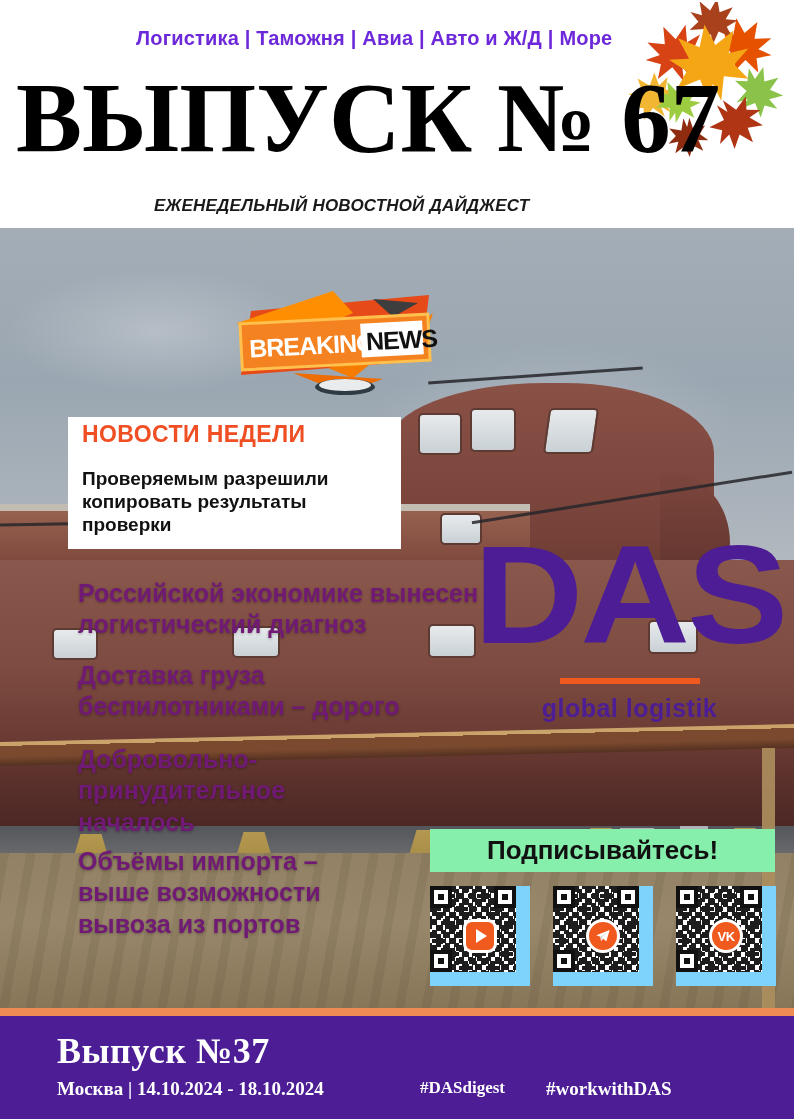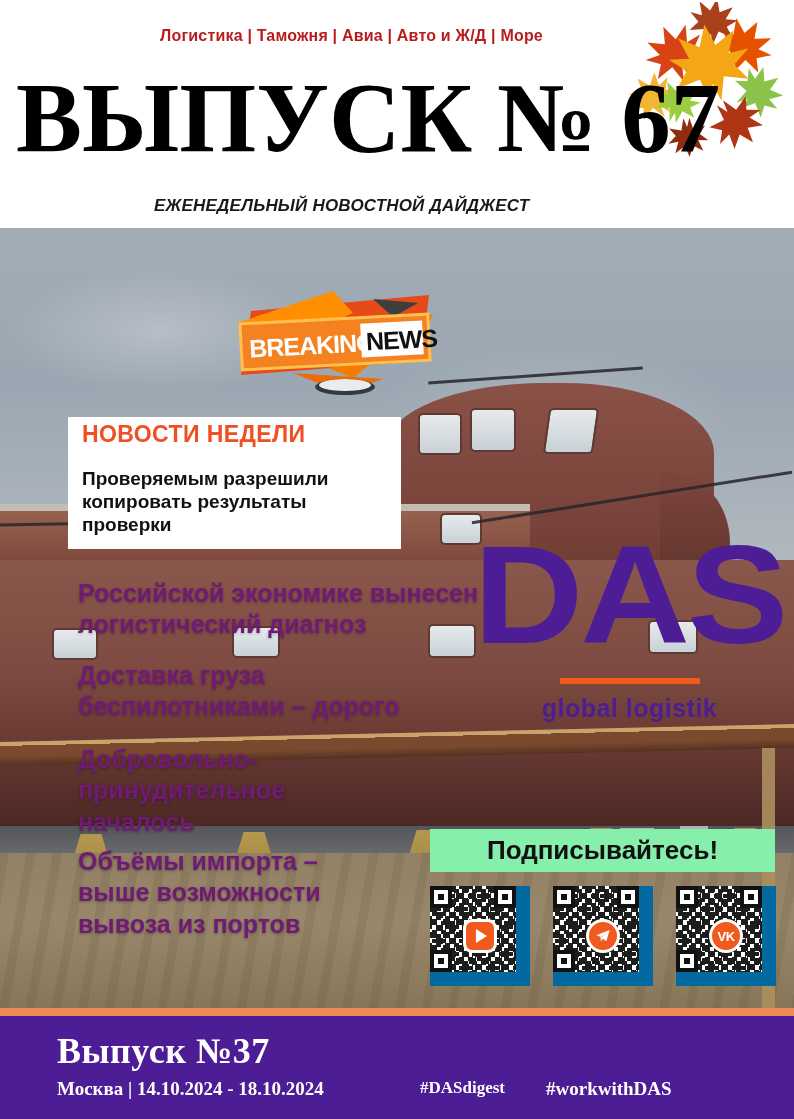--- a/index.html
+++ b/index.html
@@ -11,8 +11,8 @@
   }
   
   .topnav {
-    position:absolute; left:160px; top:27px; width:500px;
-    font-size:16px; font-weight:bold; color:#b91c1c; letter-spacing:.2px;
+    position:absolute; left:136px; top:27px; width:500px;
+    font-size:20px; font-weight:bold; color:#6d28d9; letter-spacing:.2px;
     white-space:nowrap;
   }
   .leaves { position:absolute; left:618px; top:2px; width:170px; height:160px; z-index:1; }

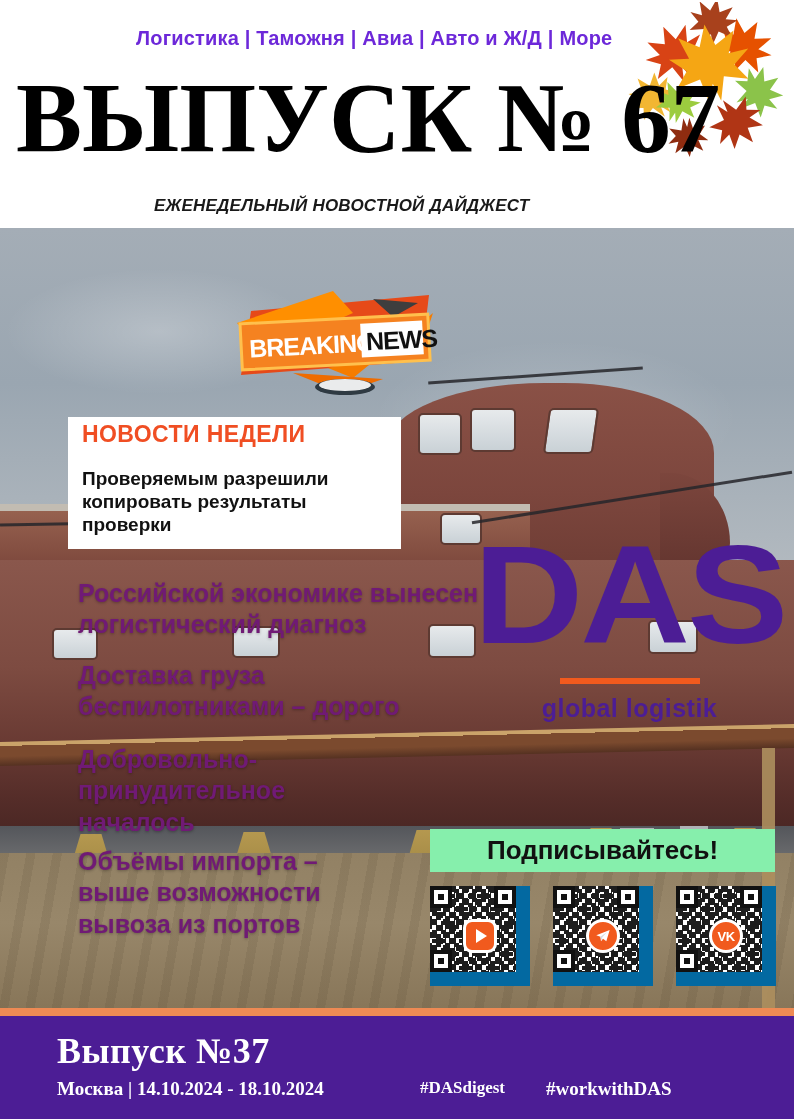--- a/index.html
+++ b/index.html
@@ -112,7 +112,7 @@
     font-size:26px; font-weight:bold; color:#111;
   }
   .qr-row { position:absolute; left:430px; top:658px; z-index:3; display:flex; gap:23px; }
-  .qr { position:relative; width:100px; height:100px; background:#0369a1; }
+  .qr { position:relative; width:100px; height:100px; background:#7dd3fc; }
   .qr-pattern {
     position:relative; width:86px; height:86px;
     background:

